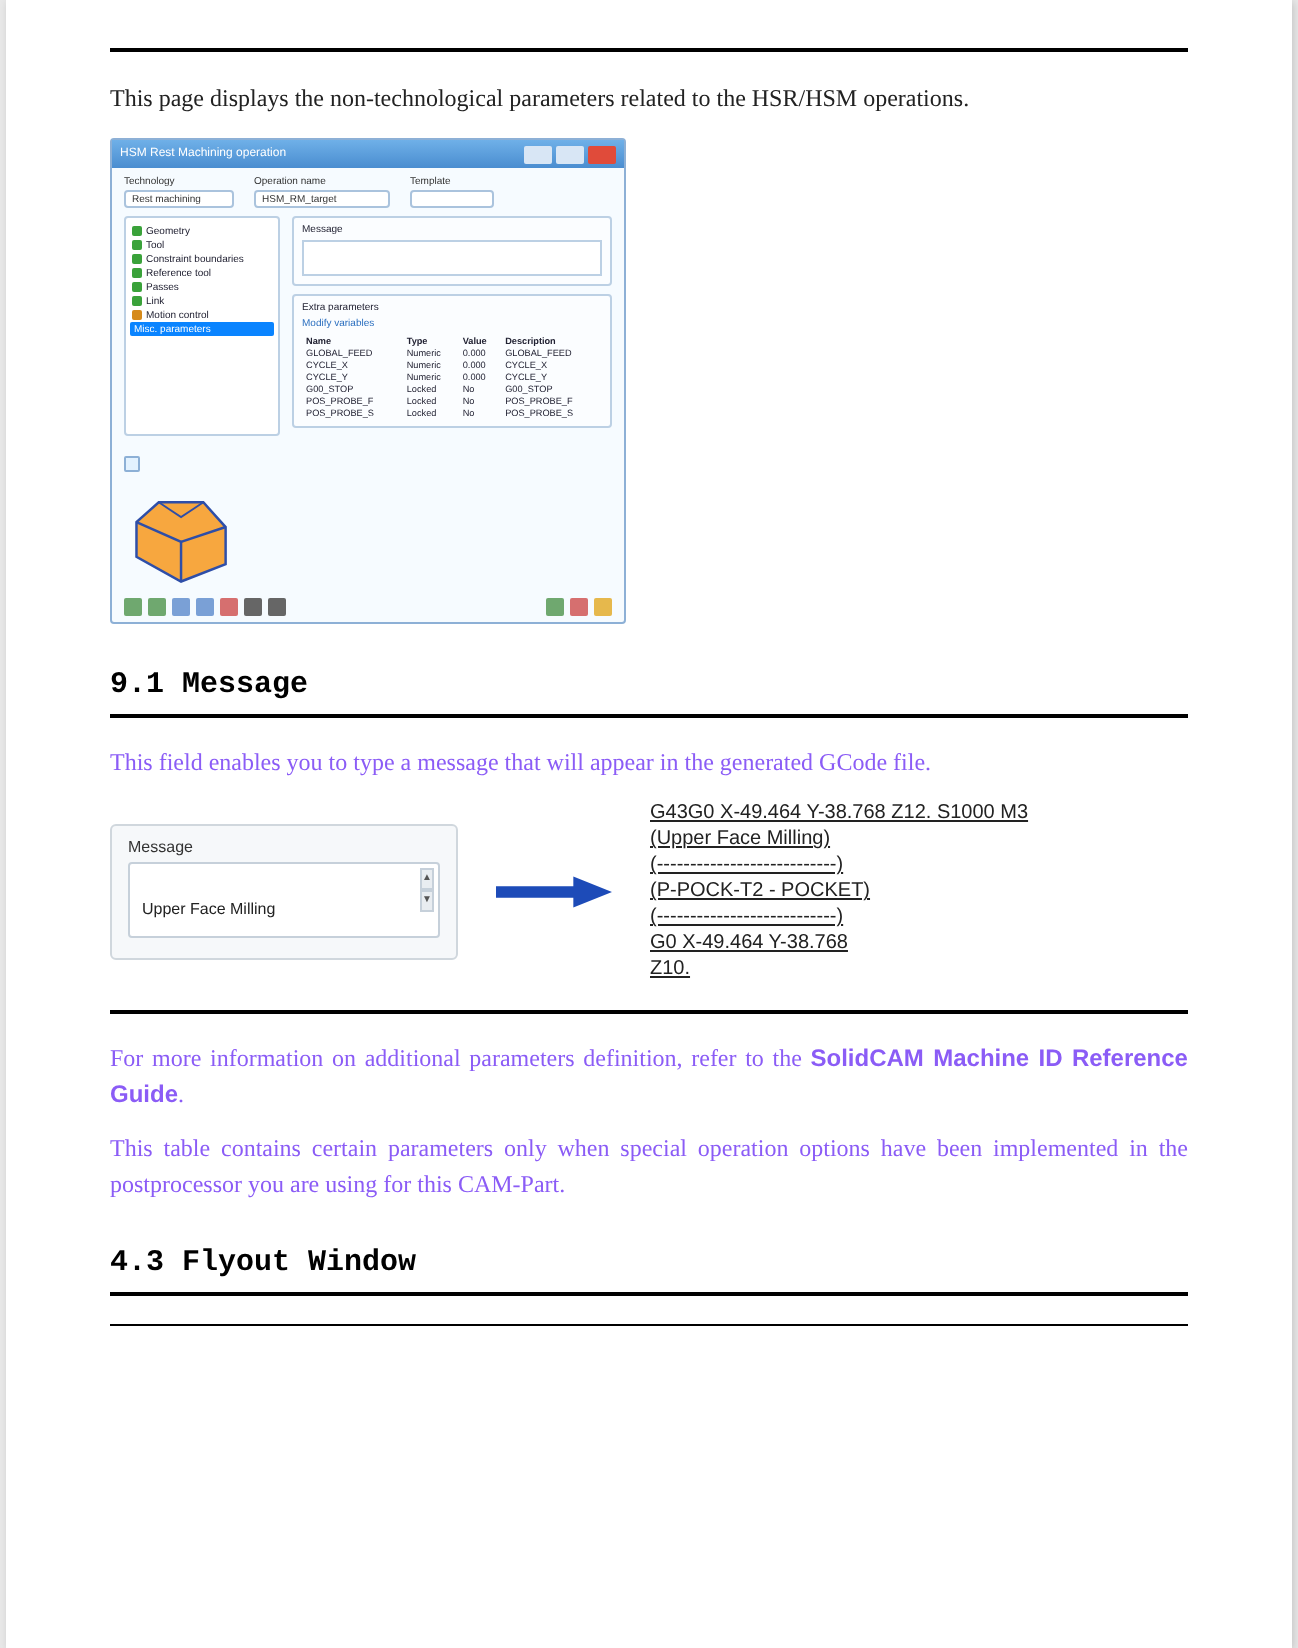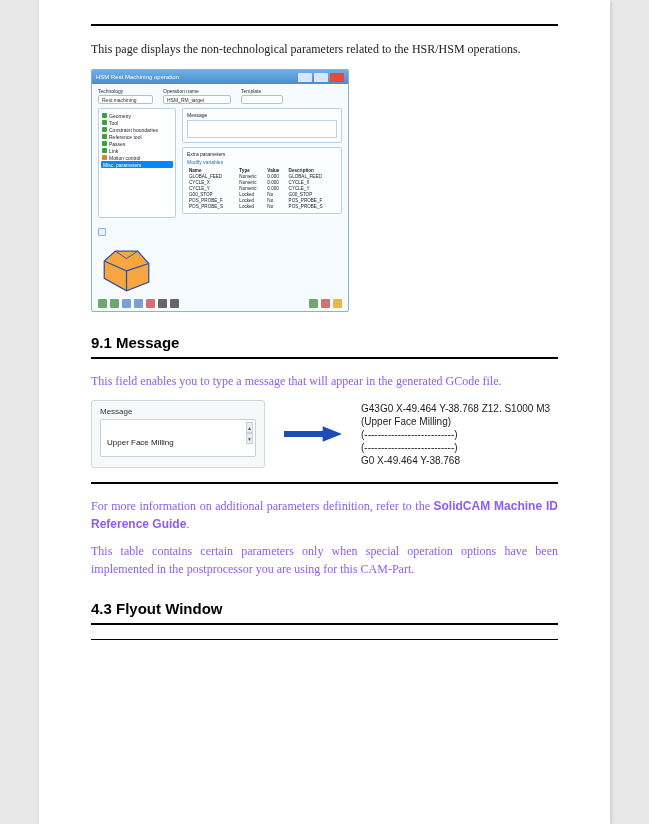--- a/index.html
+++ b/index.html
@@ -4,7 +4,7 @@
 <style>
   * { box-sizing: border-box; }
   body { margin: 0; padding: 0; background: #e8e8e8; font-family: Georgia, 'Times New Roman', serif; }
-  .page { width: 571px; height: 824px; background: #fff; margin: 0 auto; position: relative; box-shadow: 1px 1px 4px rgba(0,0,0,0.15); }
+  .page { width: 643px; height: 824px; background: #fff; margin: 0 auto; position: relative; box-shadow: 1px 1px 4px rgba(0,0,0,0.15); }
   .inner { padding: 14px 52px 14px 52px; }
   .hr-thick { border: 0; border-top: 2.5px solid #000; margin: 10px 0 16px 0; }
   .hr-med { border: 0; border-top: 2px solid #000; margin: 6px 0 14px 0; }

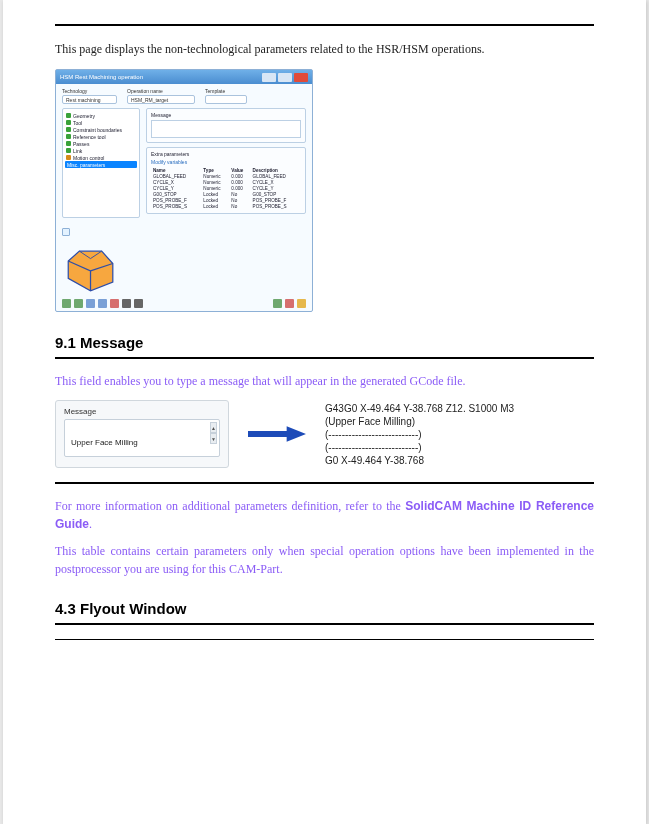--- a/index.html
+++ b/index.html
@@ -12,7 +12,7 @@
   .intro { font-size: 12px; color: #222; margin-bottom: 12px; }
   .body-text { font-size: 12px; color: #8b5cf6; margin: 10px 0; line-height: 1.45; }
   .body-text.justify { text-align: justify; }
-  h2 { font-family: Liberation Sans, sans-serif; font-weight: 700; font-size: 15px; margin: 22px 0 2px 0; color: #000; }
+  h2 { font-family: Liberation Mono, monospace; font-weight: 700; font-size: 15px; margin: 22px 0 2px 0; color: #000; }
   .pagenum { font-family: Arial, Helvetica, sans-serif; font-weight: 700; font-size: 12px; color: #000; }
 
   

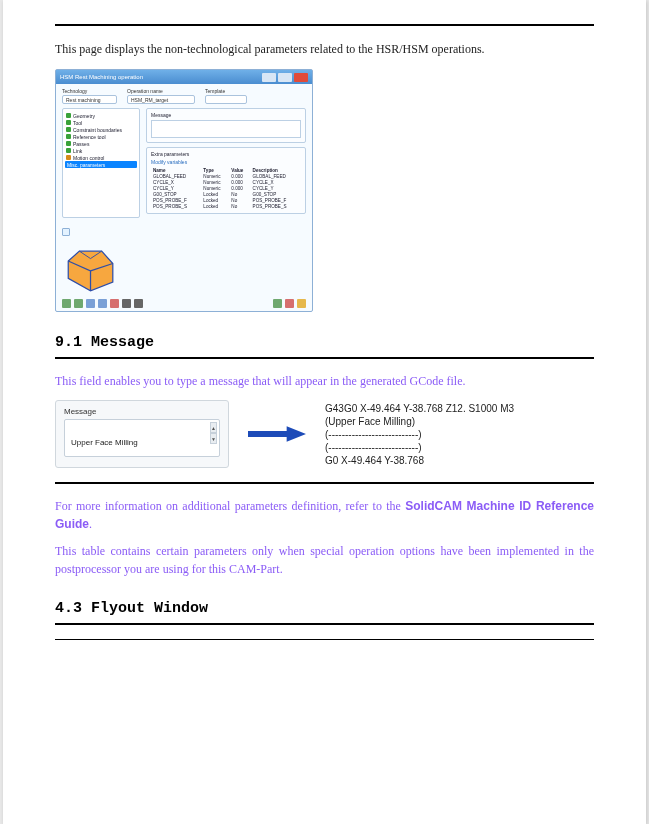--- a/index.html
+++ b/index.html
@@ -56,7 +56,7 @@
   .msgfield .spin div { flex:1; background:#e9edf1; border:1px solid #c6d0da; font-size:5px; display:flex; align-items:center; justify-content:center; color:#555; }
   .arrowblock { width:60px; display:flex; align-items:center; justify-content:center; }
   .arrowblock svg { width:58px; height:20px; }
-  .gcode { font-family: Arial, Helvetica, sans-serif; font-size:10px; color:#222; line-height:1.3; }
+  .gcode { font-family: Arial, Helvetica, sans-serif; font-size:10px; color:#222; line-height:1.3;text-decoration:underline; }
 </style>
 </head>
 <body>

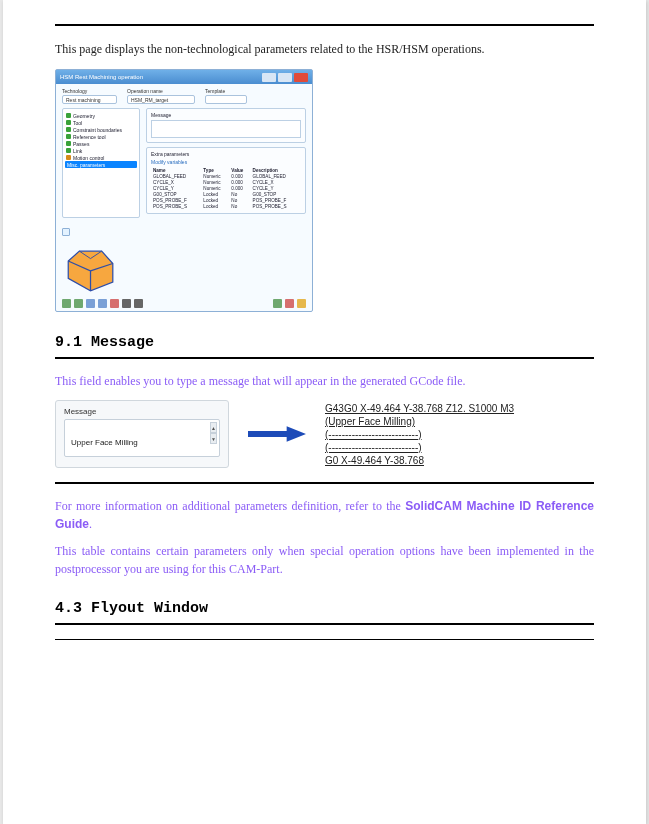--- a/index.html
+++ b/index.html
@@ -238,6 +238,7 @@
           <div>G43G0 X-49.464 Y-38.768 Z12. S1000 M3</div>
           <div>(Upper Face Milling)</div>
           <div>(---------------------------)</div>
+          <div>(P-POCK-T2 - POCKET)</div>
           <div>(---------------------------)</div>
           <div>G0 X-49.464 Y-38.768</div>
         </div>

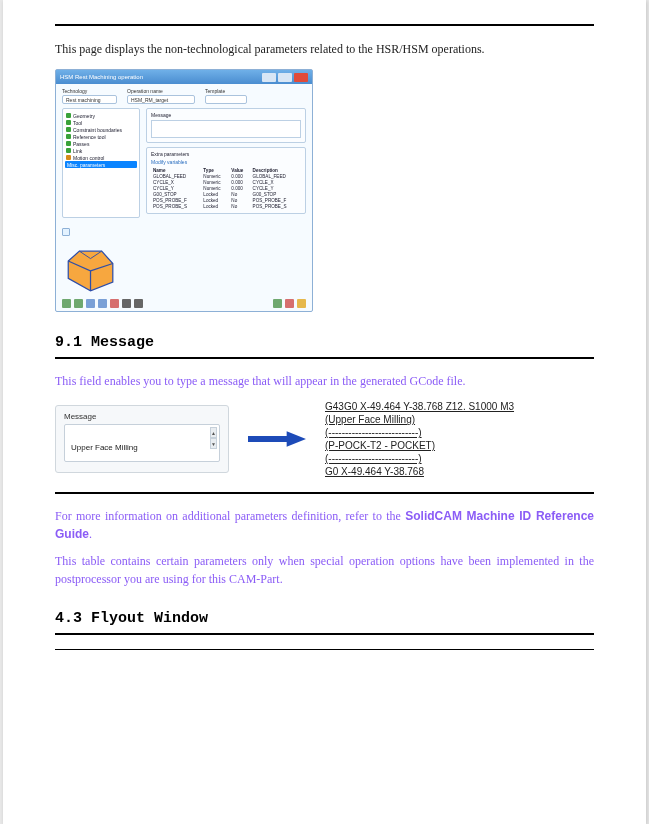--- a/index.html
+++ b/index.html
@@ -241,6 +241,7 @@
           <div>(P-POCK-T2 - POCKET)</div>
           <div>(---------------------------)</div>
           <div>G0 X-49.464 Y-38.768</div>
+          <div>Z10.</div>
         </div>
     </div>
 

